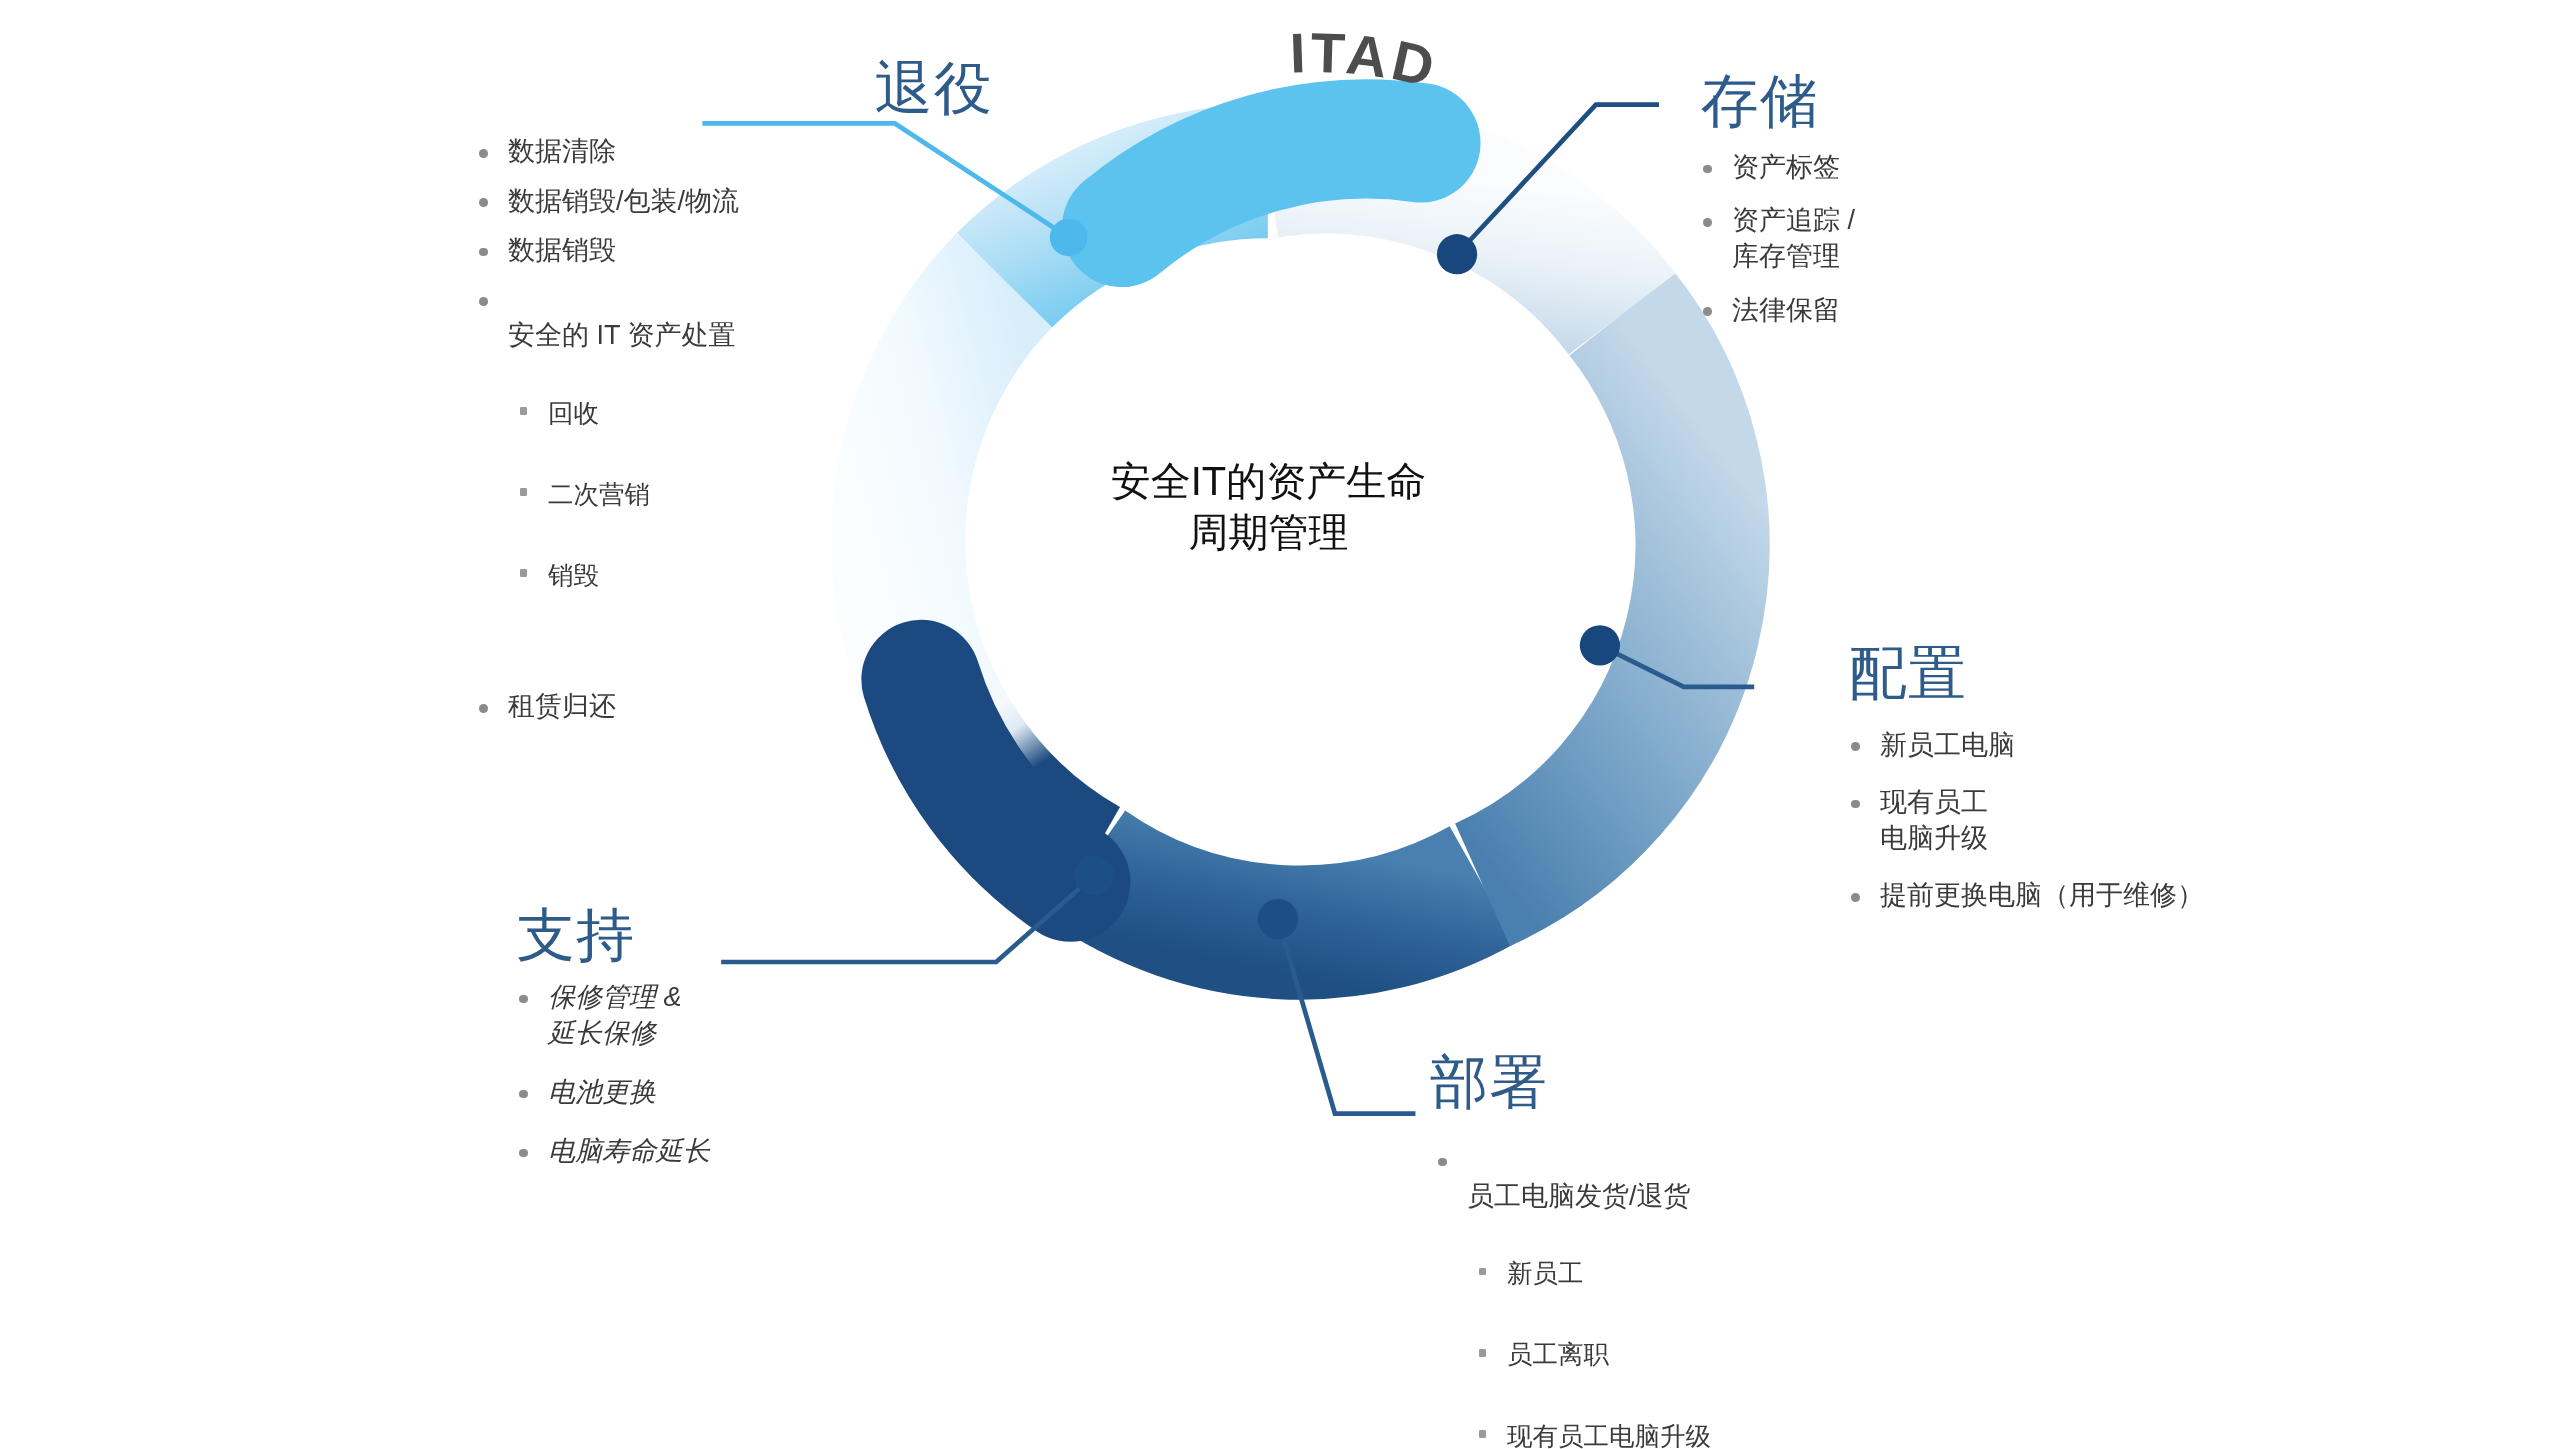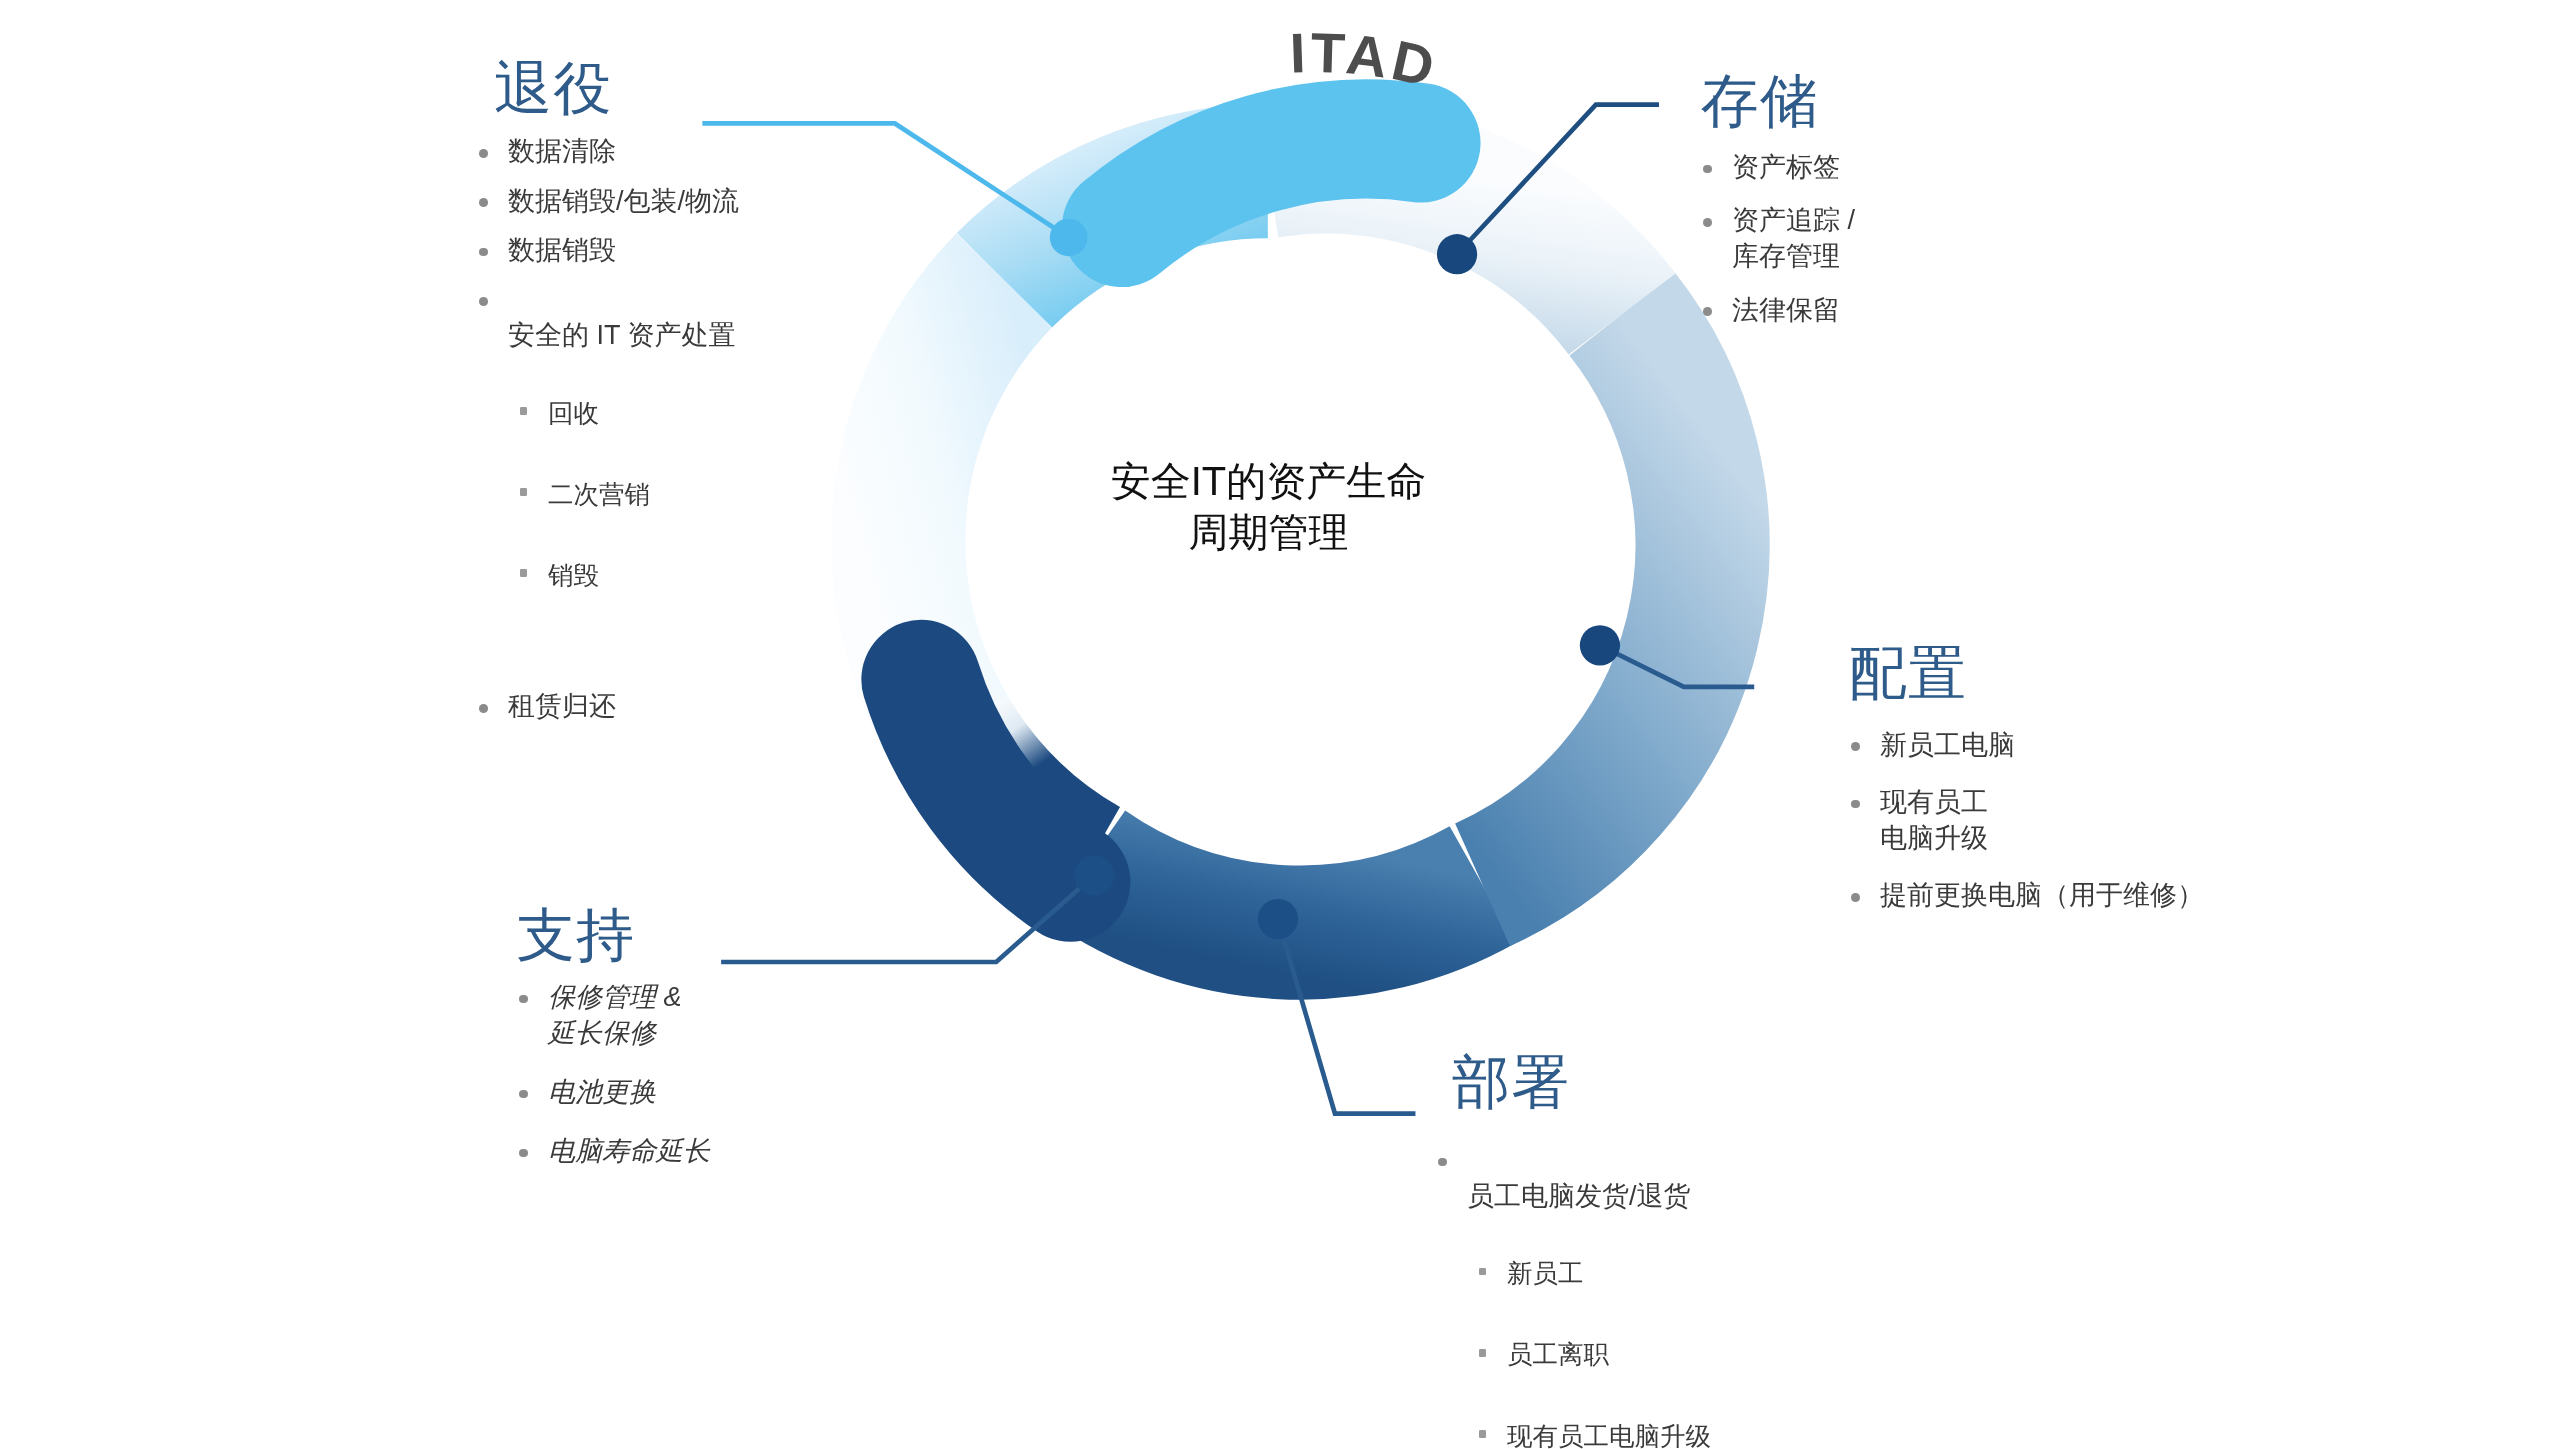--- a/index.html
+++ b/index.html
@@ -35,7 +35,7 @@
   }
   
   #sec-retire{left:470px;top:59px;width:523px;}
-  #sec-retire .sec-title{margin-left:24px;margin-bottom:17.4px;}
+  #sec-retire .sec-title{margin-left:24px;margin-bottom:17.4px;text-align:right;}
   #sec-retire ul.lvl1>li{margin-bottom:13.4px;}
 
   #sec-store{left:1694px;top:72px;width:470px;}

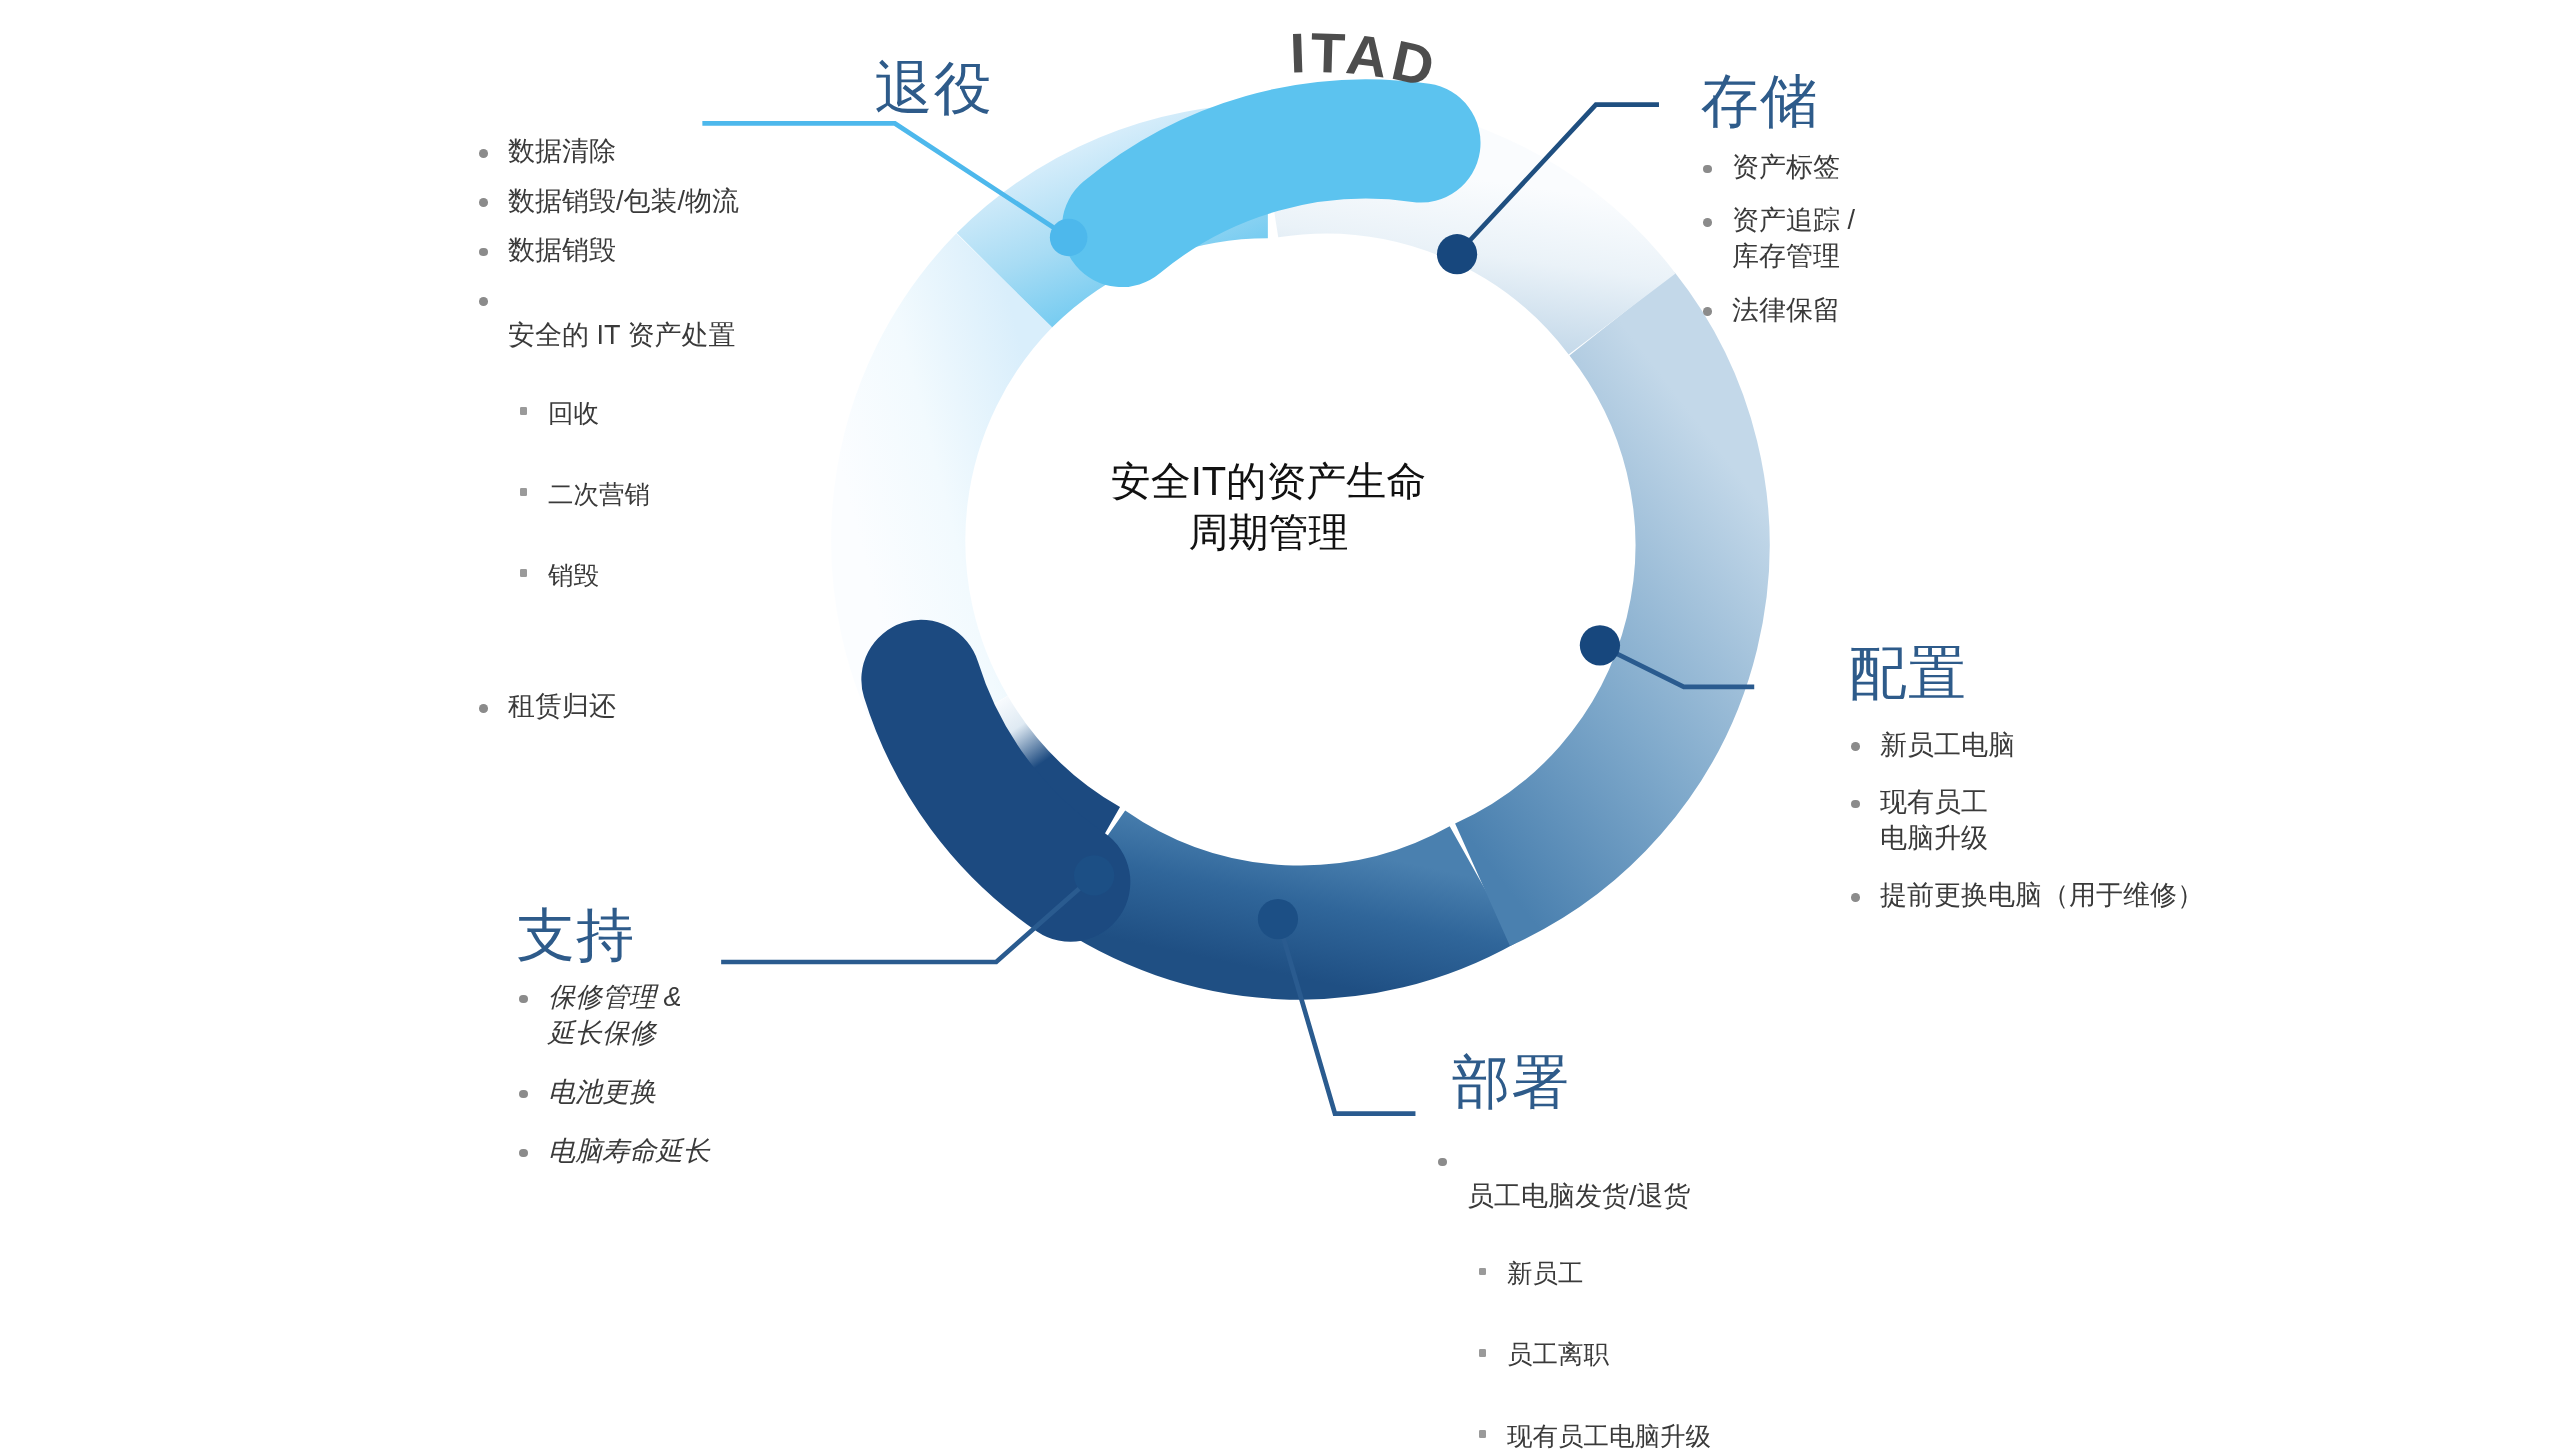--- a/index.html
+++ b/index.html
@@ -47,7 +47,7 @@
   #sec-provision ul.lvl1>li{margin-bottom:21.5px;}
 
   #sec-deploy{left:1429px;top:1053px;width:604px;}
-  #sec-deploy .sec-title{margin-left:23px;margin-bottom:32px;}
+  #sec-deploy .sec-title{margin-left:1px;margin-bottom:32px;}
   #sec-deploy ul.lvl1>li{margin-bottom:14.8px;}
 
   #sec-support{left:510px;top:906px;width:470px;}

